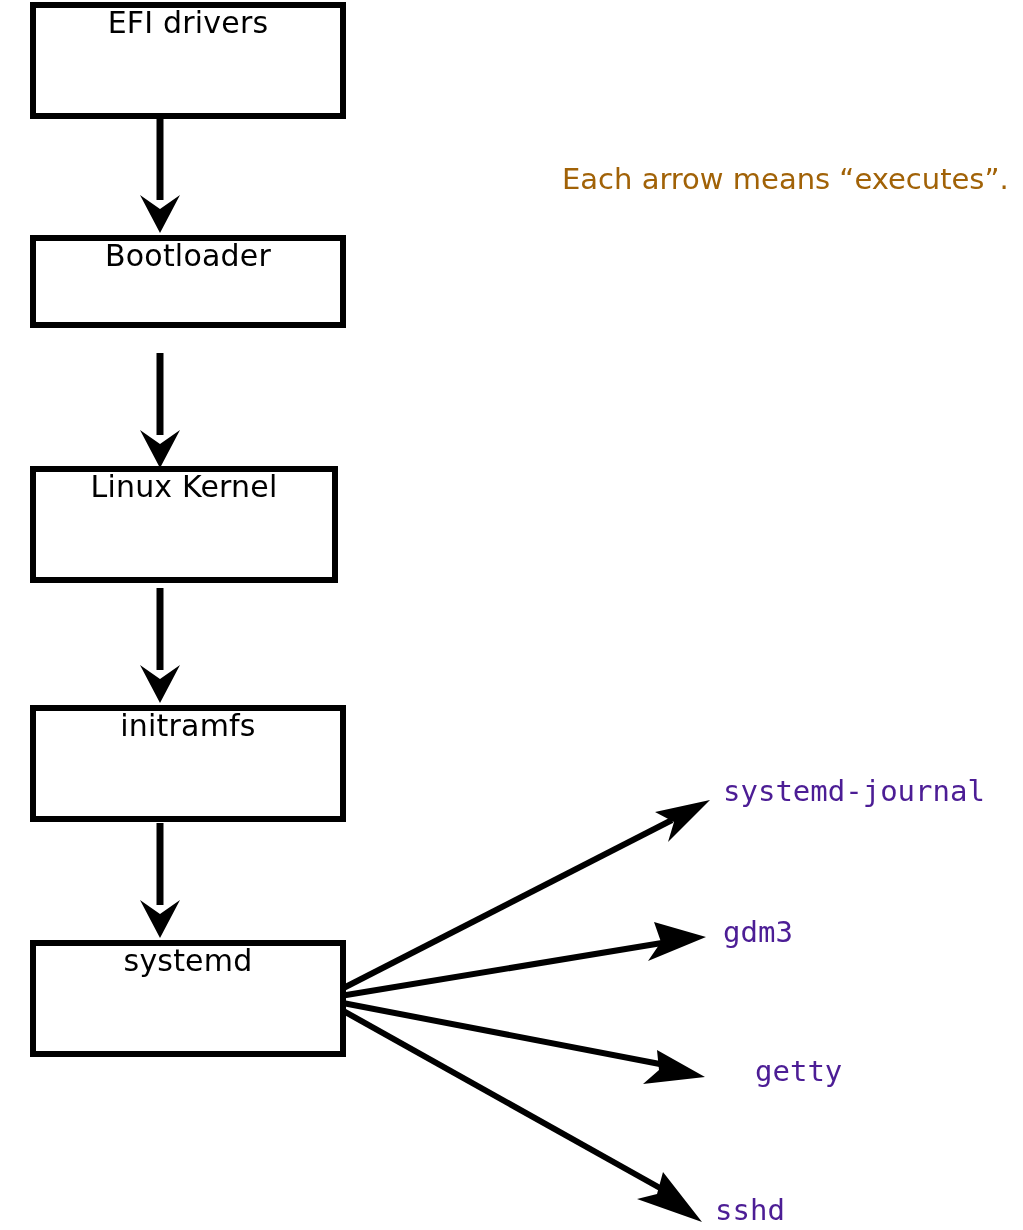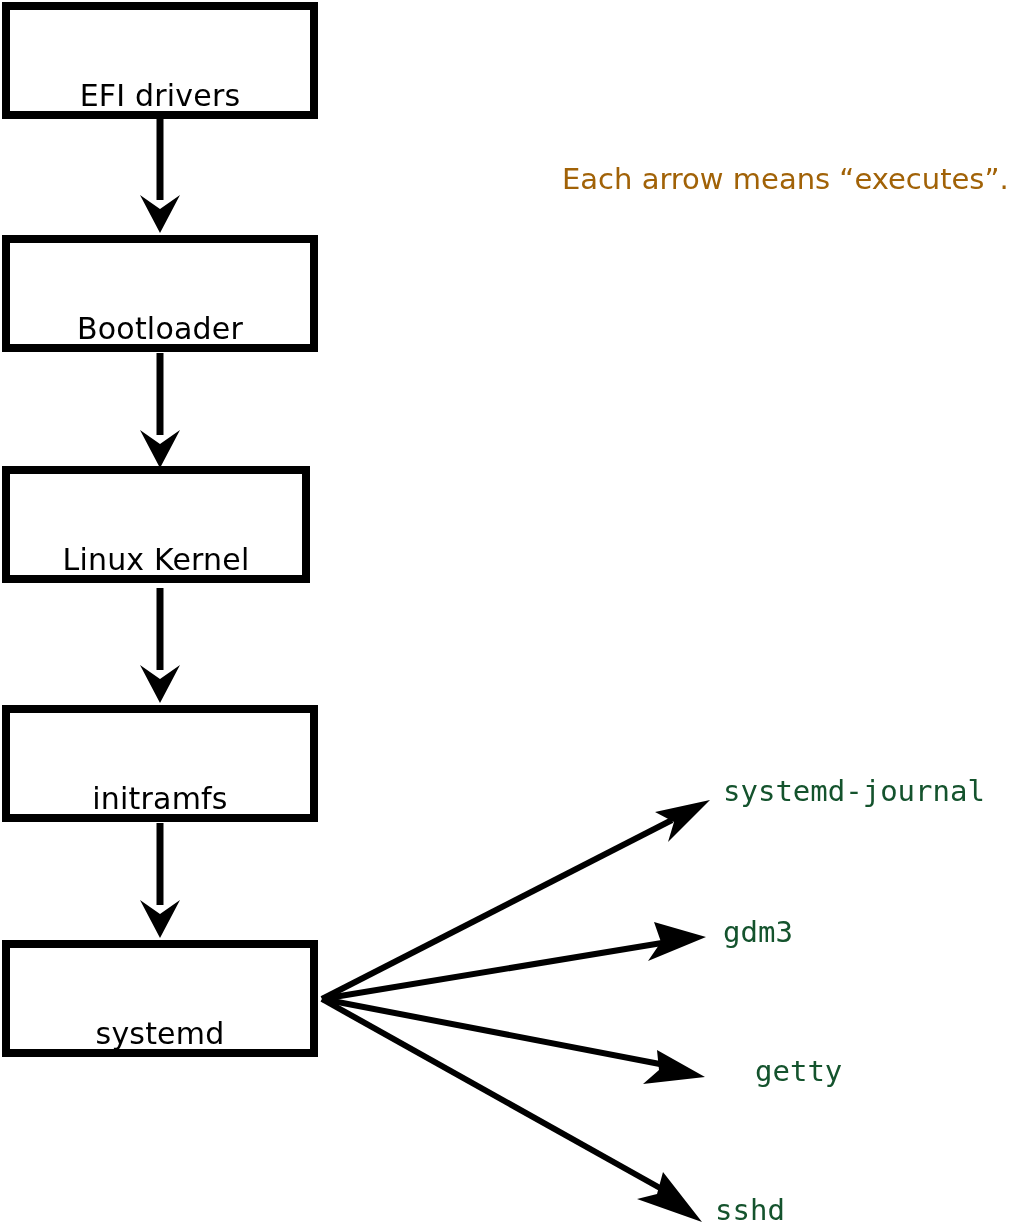--- a/index.html
+++ b/index.html
@@ -27,11 +27,12 @@
   .stage-box {
     position: absolute;
     box-sizing: border-box;
-    border: 8px solid #000000;
+    border: 6px solid #000000;
     background: #ffffff;
     display: flex;
-    align-items: flex-end;
+    align-items: flex-start;
     justify-content: center;
+    margin-left: 28px;
   }
   .stage-label {
     font-family: "DejaVu Sans", sans-serif;

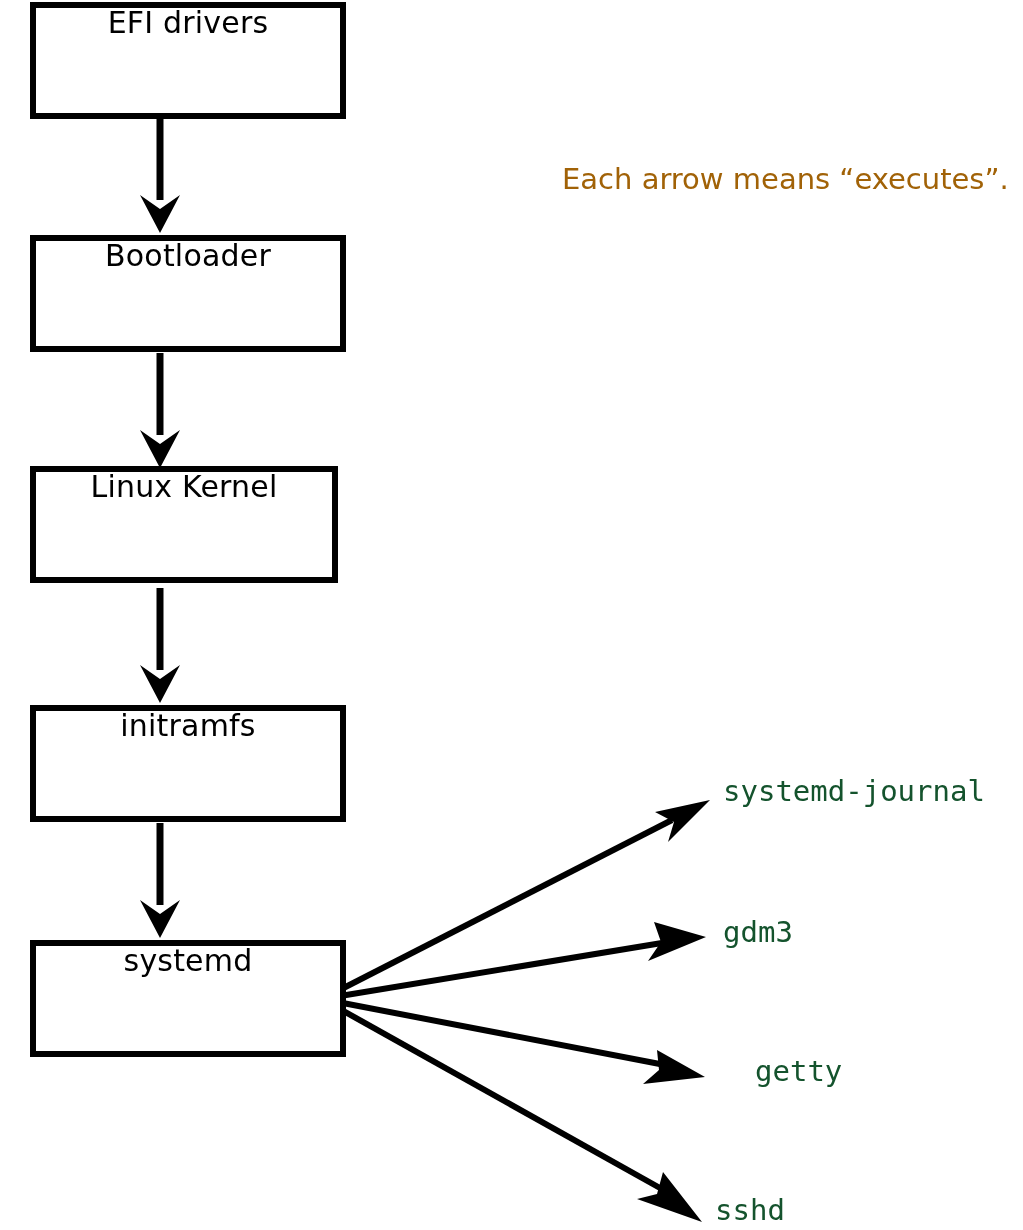--- a/index.html
+++ b/index.html
@@ -111,7 +111,7 @@
     <span class="stage-label">EFI drivers</span>
   </div>
 
-  <div class="stage-box" style="left:2px; top:235px; width:316px; height:117px;">
+  <div class="stage-box" style="left:2px; top:235px; width:316px; height:93px;">
     <span class="stage-label">Bootloader</span>
   </div>
 

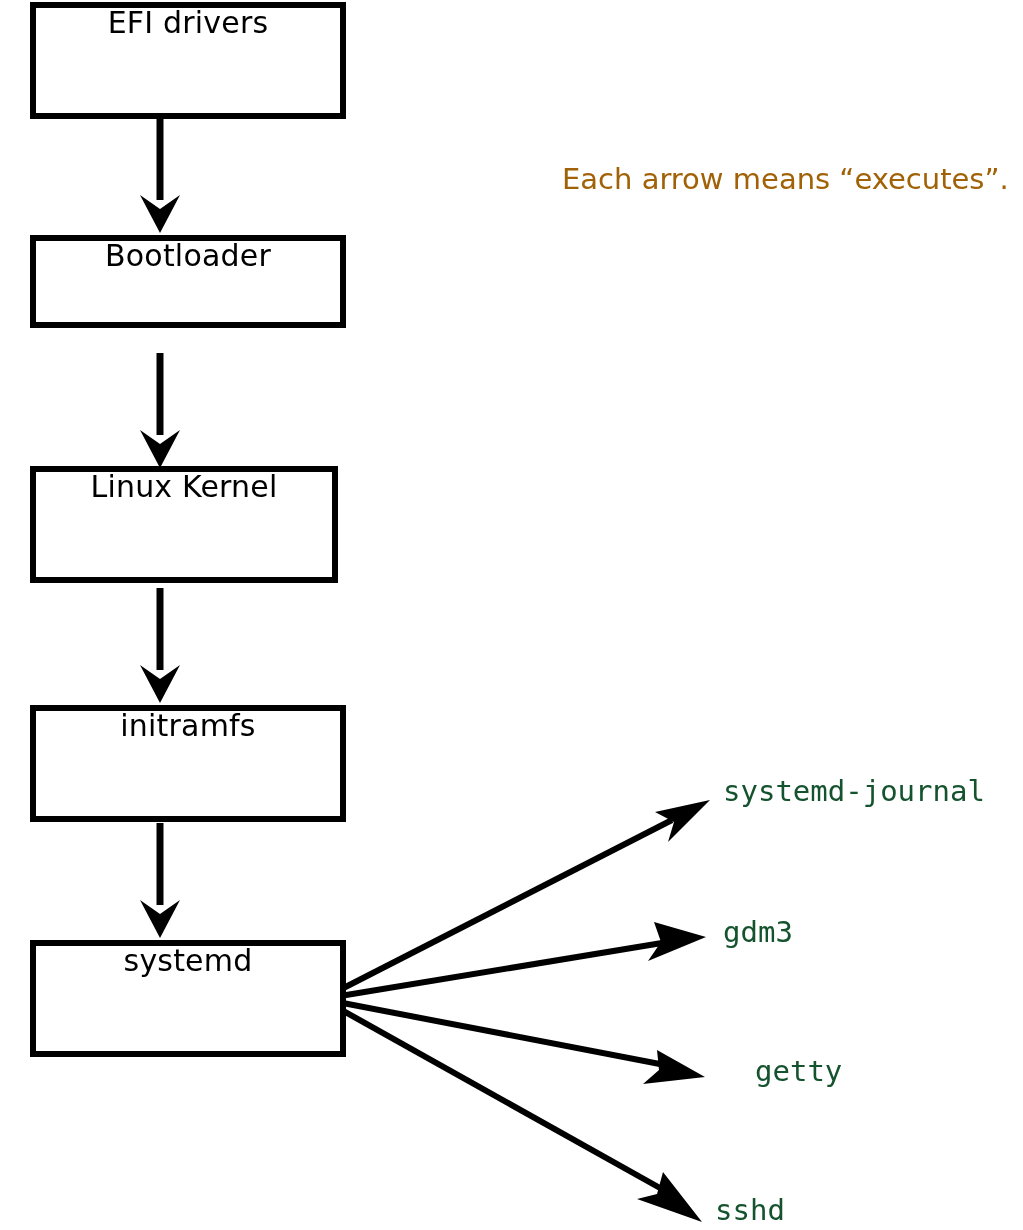--- a/index.html
+++ b/index.html
@@ -46,7 +46,7 @@
     position: absolute;
     font-family: "DejaVu Sans Mono", monospace;
     font-size: 29px;
-    color: #14532d;
+    color: #4c1d95;
     line-height: 1;
     white-space: nowrap;
   }

